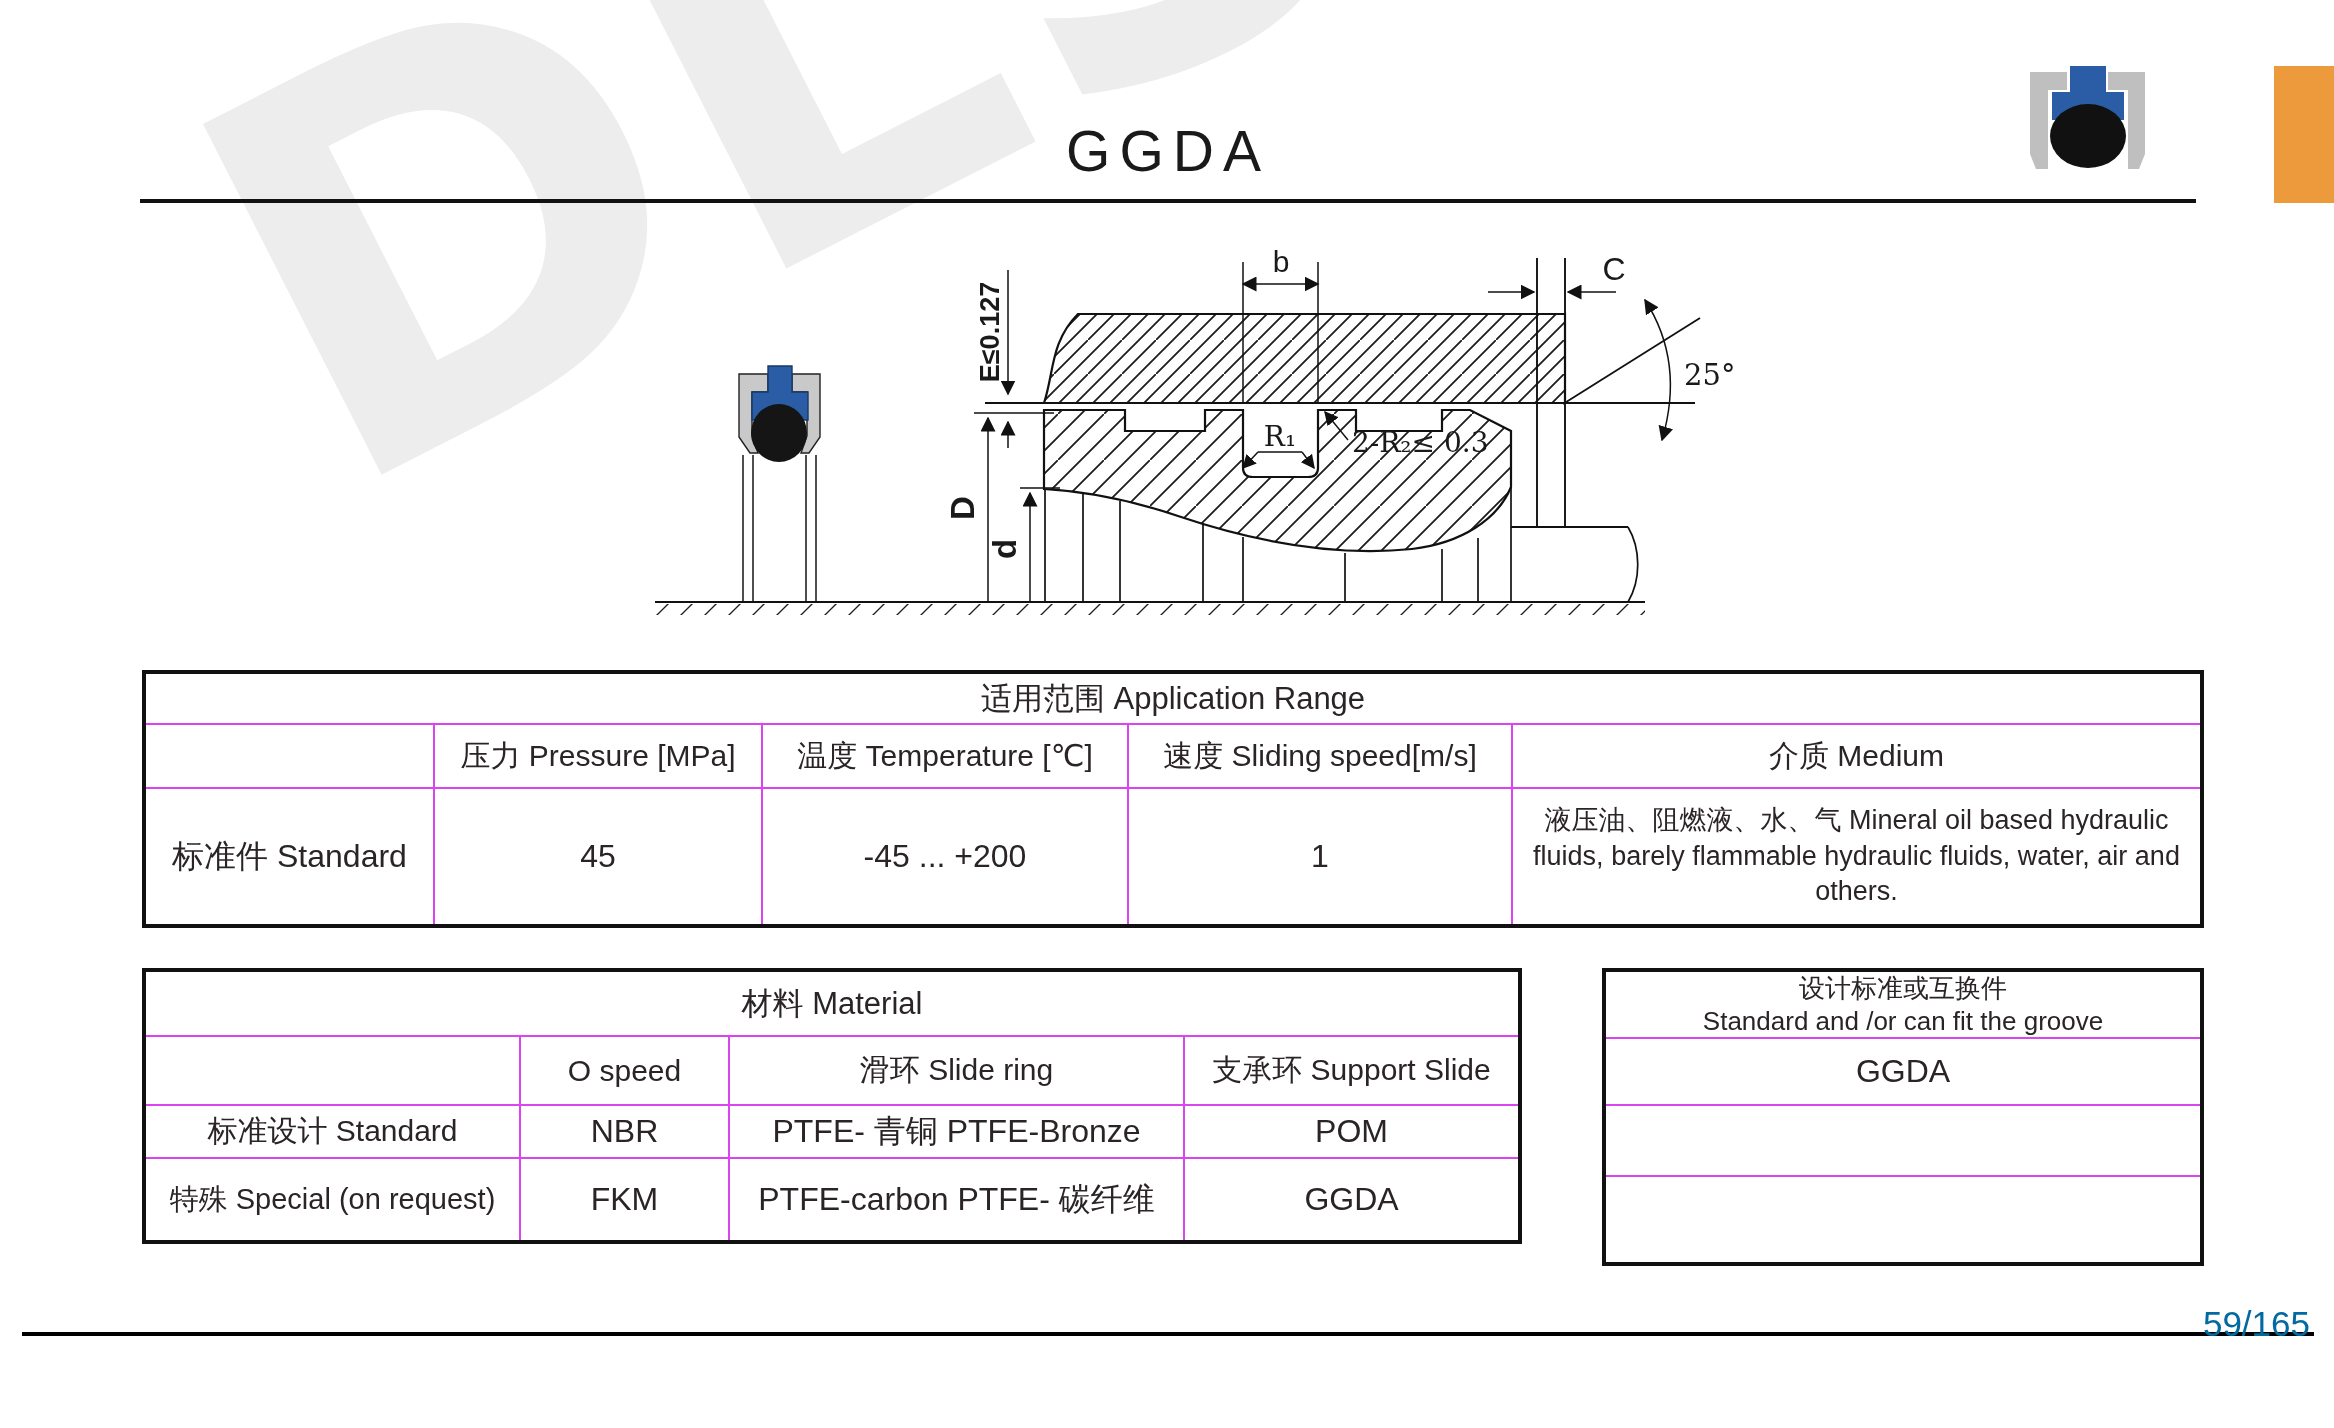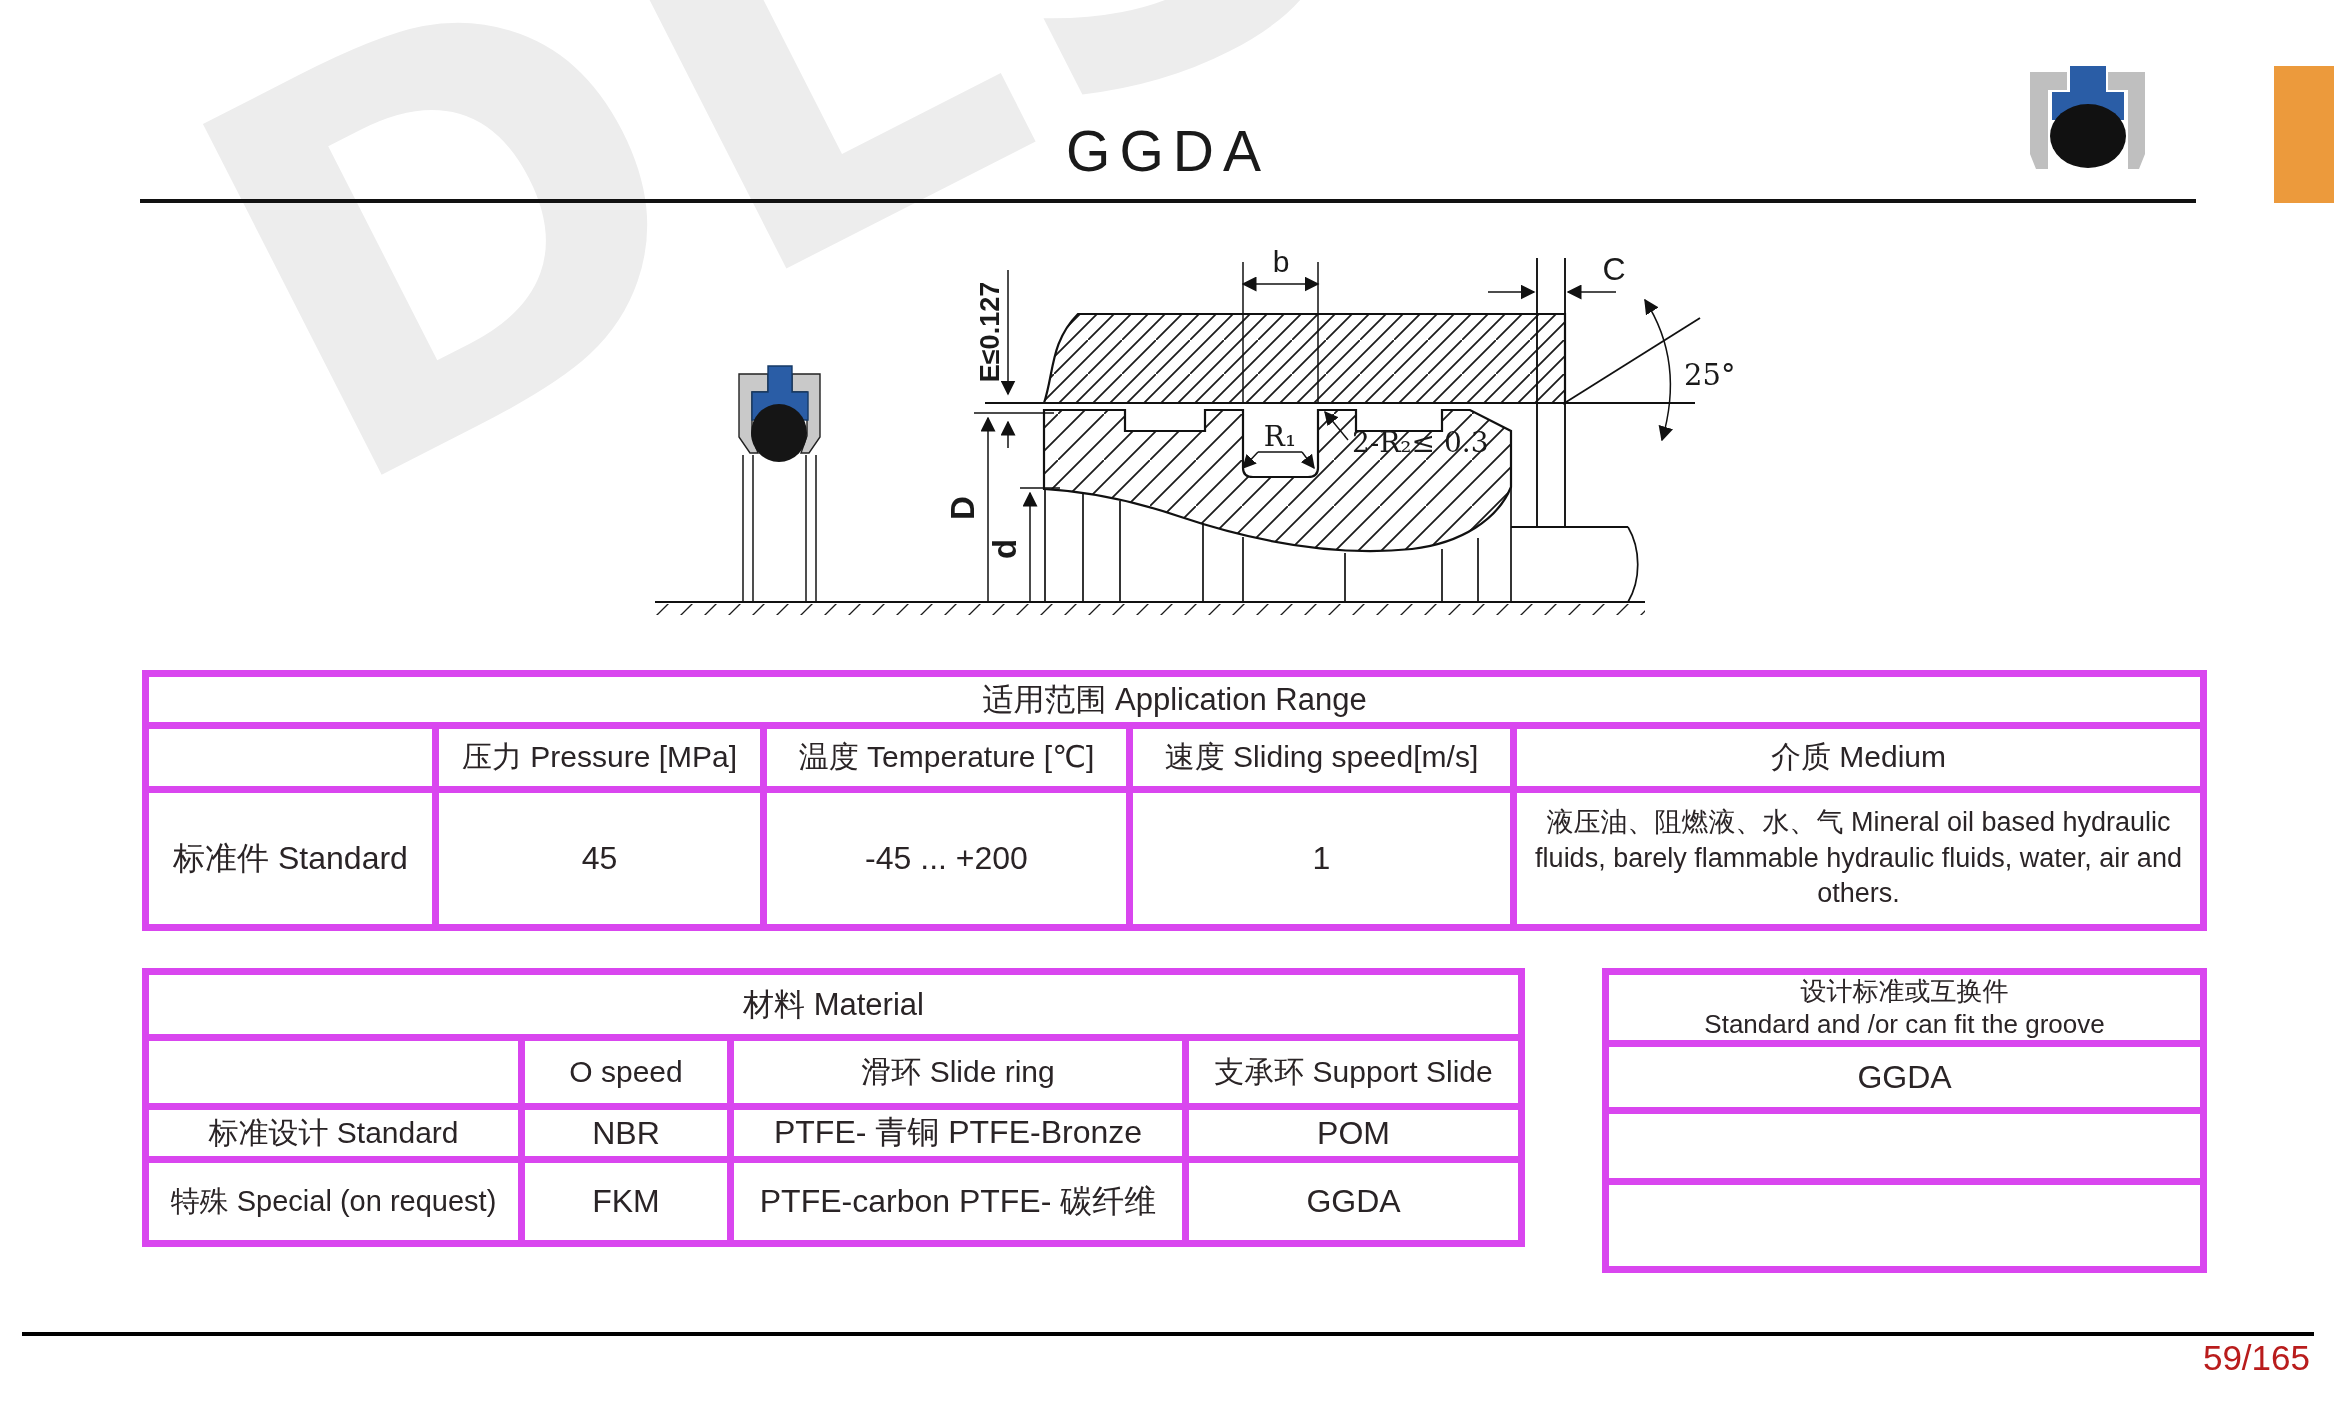--- a/index.html
+++ b/index.html
@@ -23,7 +23,7 @@
   
   table.tbl{position:absolute;z-index:2;border-collapse:collapse;table-layout:fixed;background:#fff;
       border:4px solid #111;}
-  table.tbl td{border:7px solid #d946ef;text-align:center;vertical-align:middle;
+  table.tbl td{border:2px solid #d946ef;text-align:center;vertical-align:middle;
       color:#2a2426;padding:0 6px;overflow:hidden;}
   .t-title{font-size:31px;}
   .t-head{font-size:30px;}

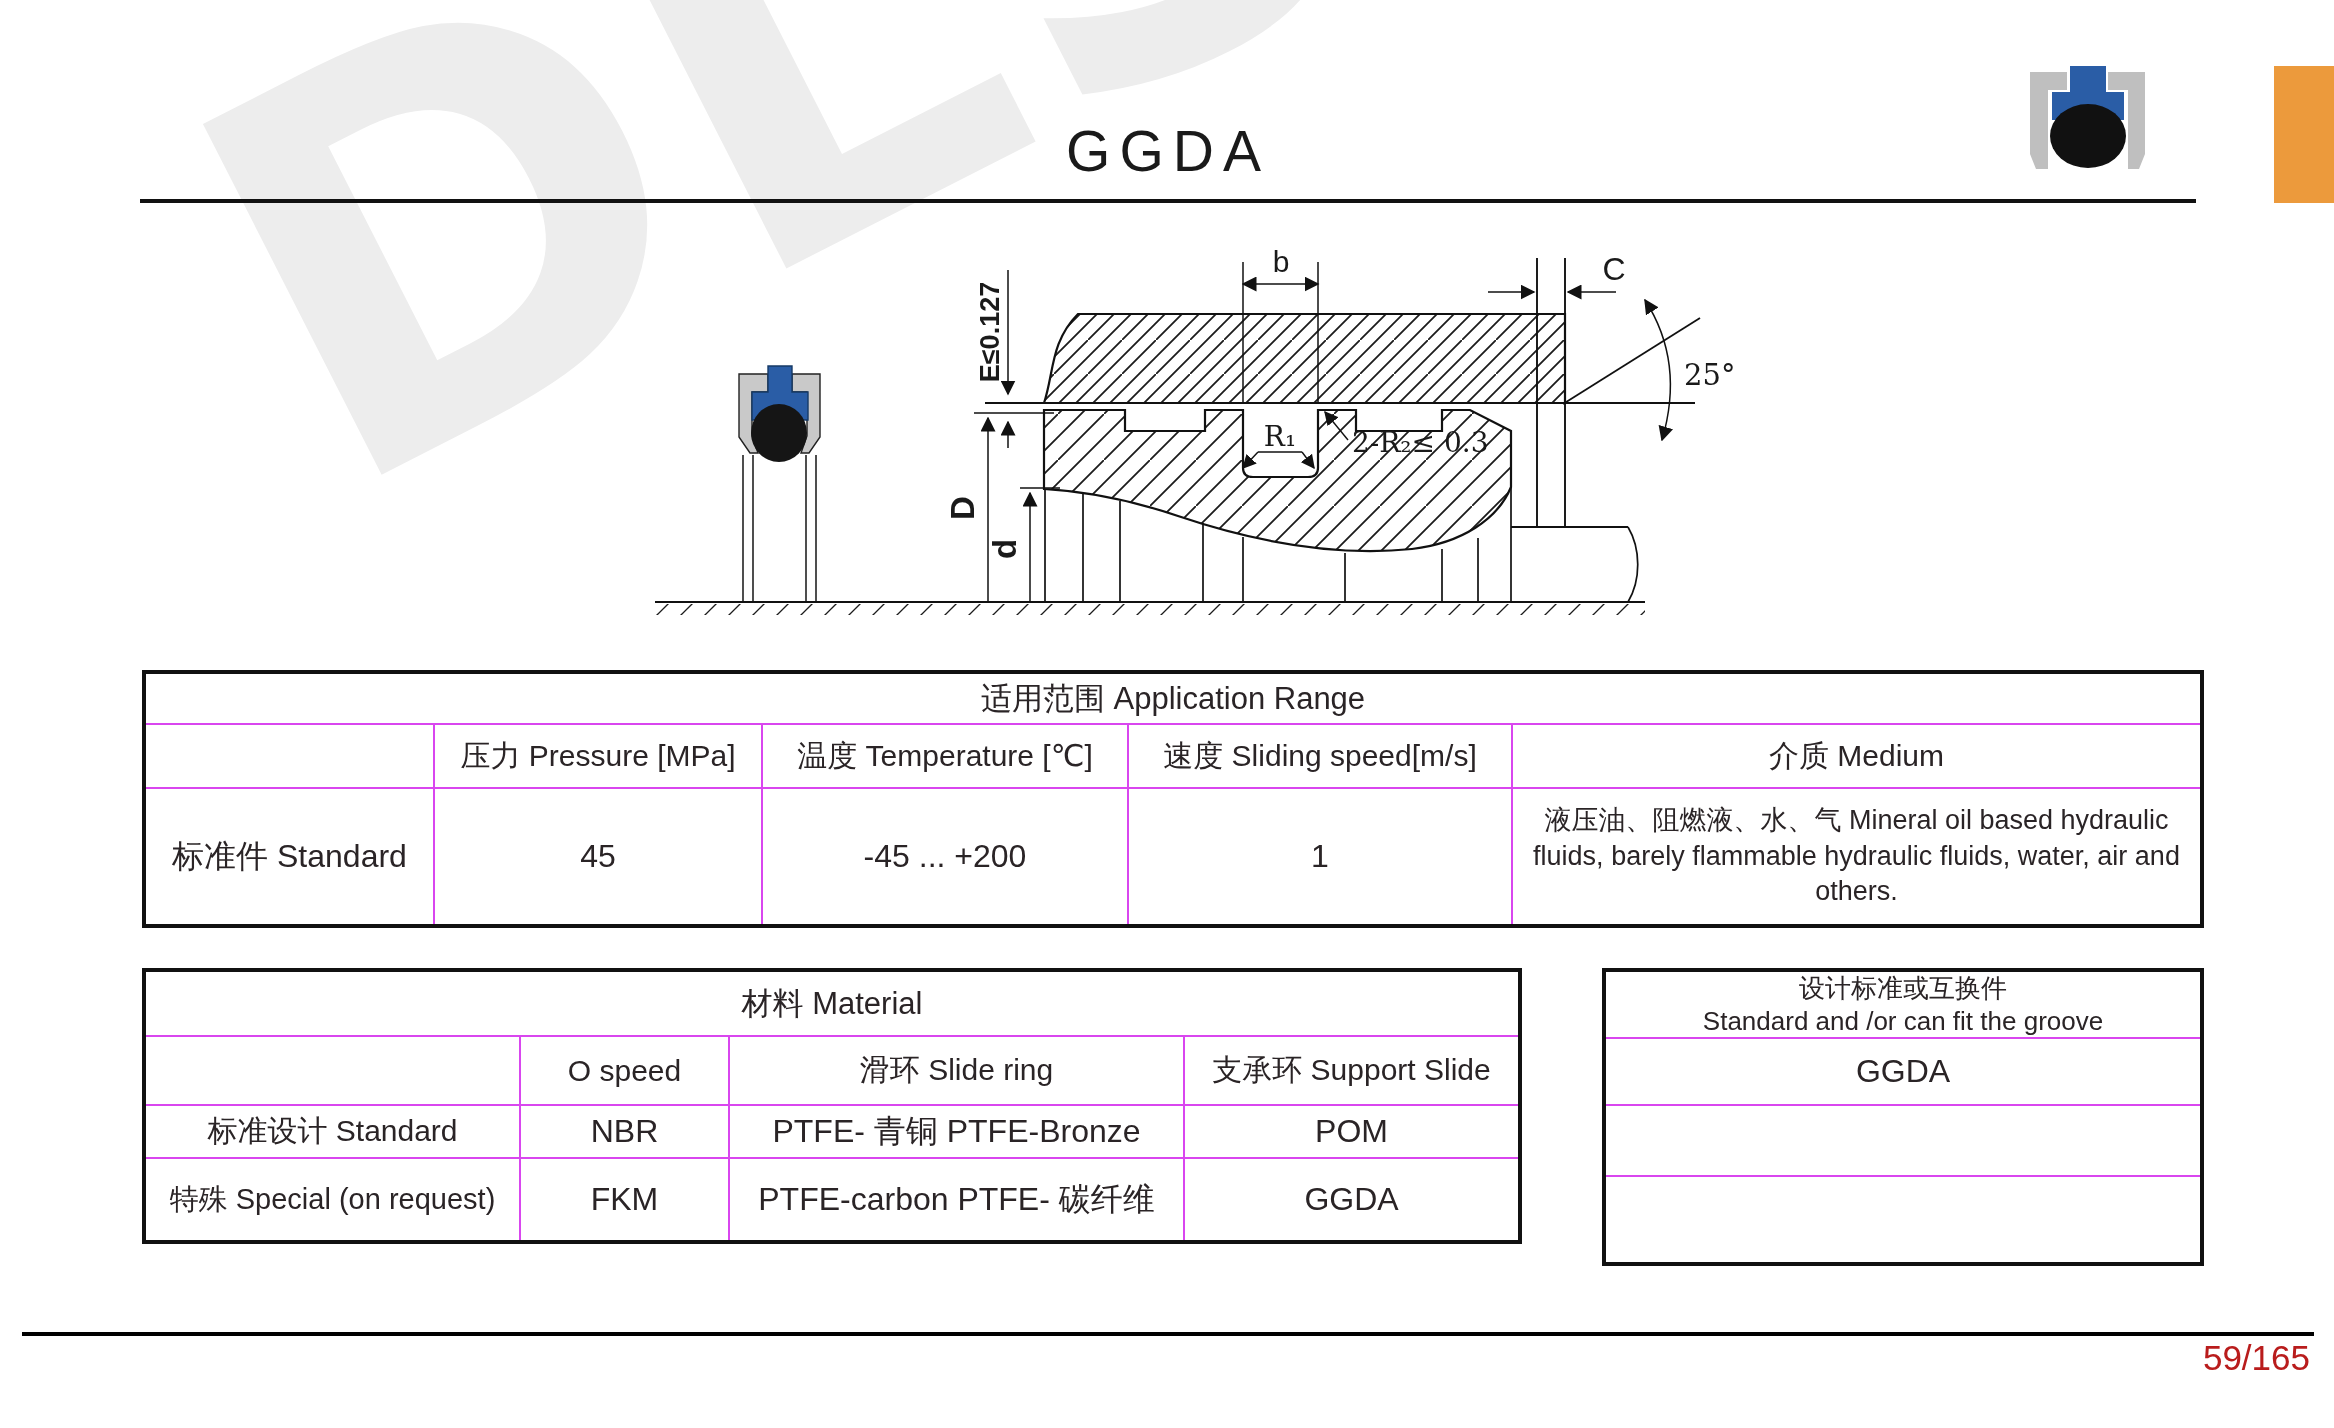--- a/index.html
+++ b/index.html
@@ -32,7 +32,7 @@
   .t-small{font-size:26px;line-height:1.25;}
   
   .footer-line{position:absolute;left:22px;top:1332px;width:2292px;height:4px;background:#000;z-index:2;}
-  .page-number{position:absolute;right:24px;top:1338px;font-size:35px;color:#b91c1c;z-index:2;}
+  .page-number{position:absolute;right:24px;top:1304px;font-size:35px;color:#0369a1;z-index:2;}
 </style>
 </head>
 <body>

